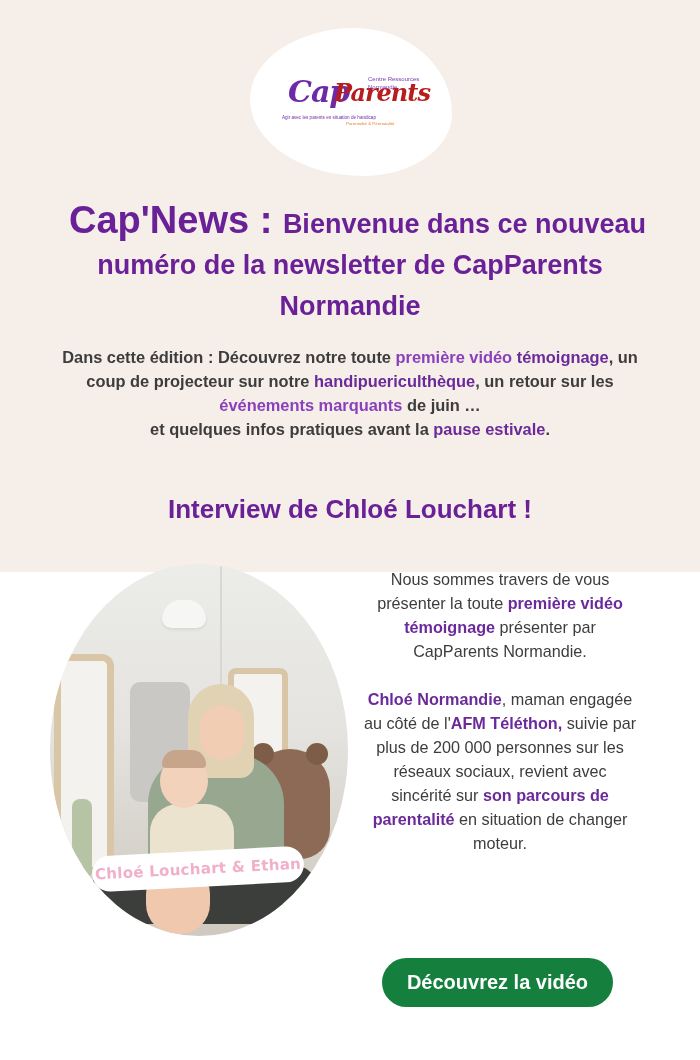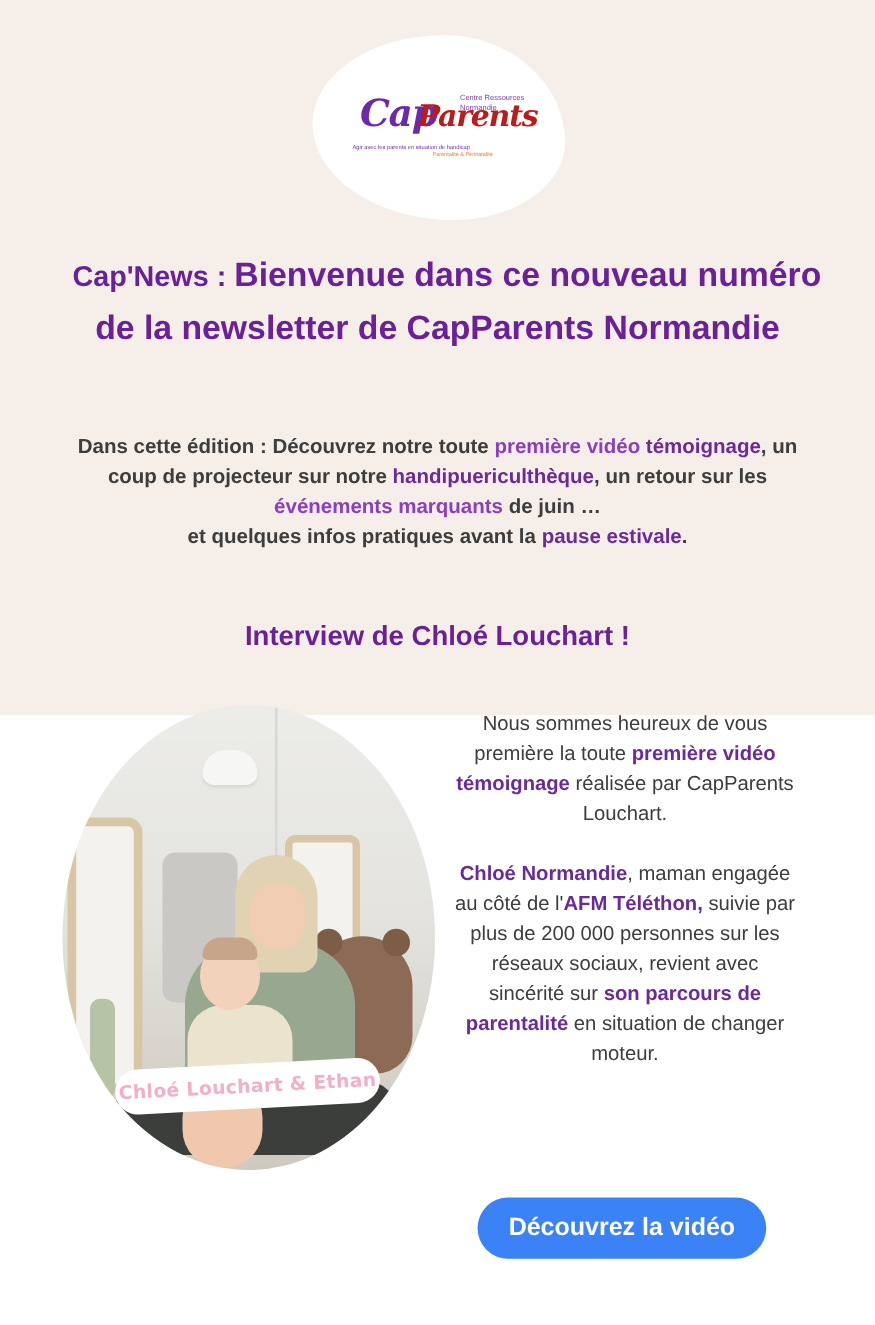--- a/index.html
+++ b/index.html
@@ -23,7 +23,7 @@
     position: absolute; left: 40px; top: 200px; width: 620px;
     text-align: center; color: #6a2198; font-weight: bold; font-size: 27px; line-height: 41px;
   }
-  .headline .lead { font-size: 23px; margin-left: 15px; }
+  .headline .lead { font-size: 38px; margin-left: 15px; }
 
   .intro {
     position: absolute; left: 50px; top: 345px; width: 600px;

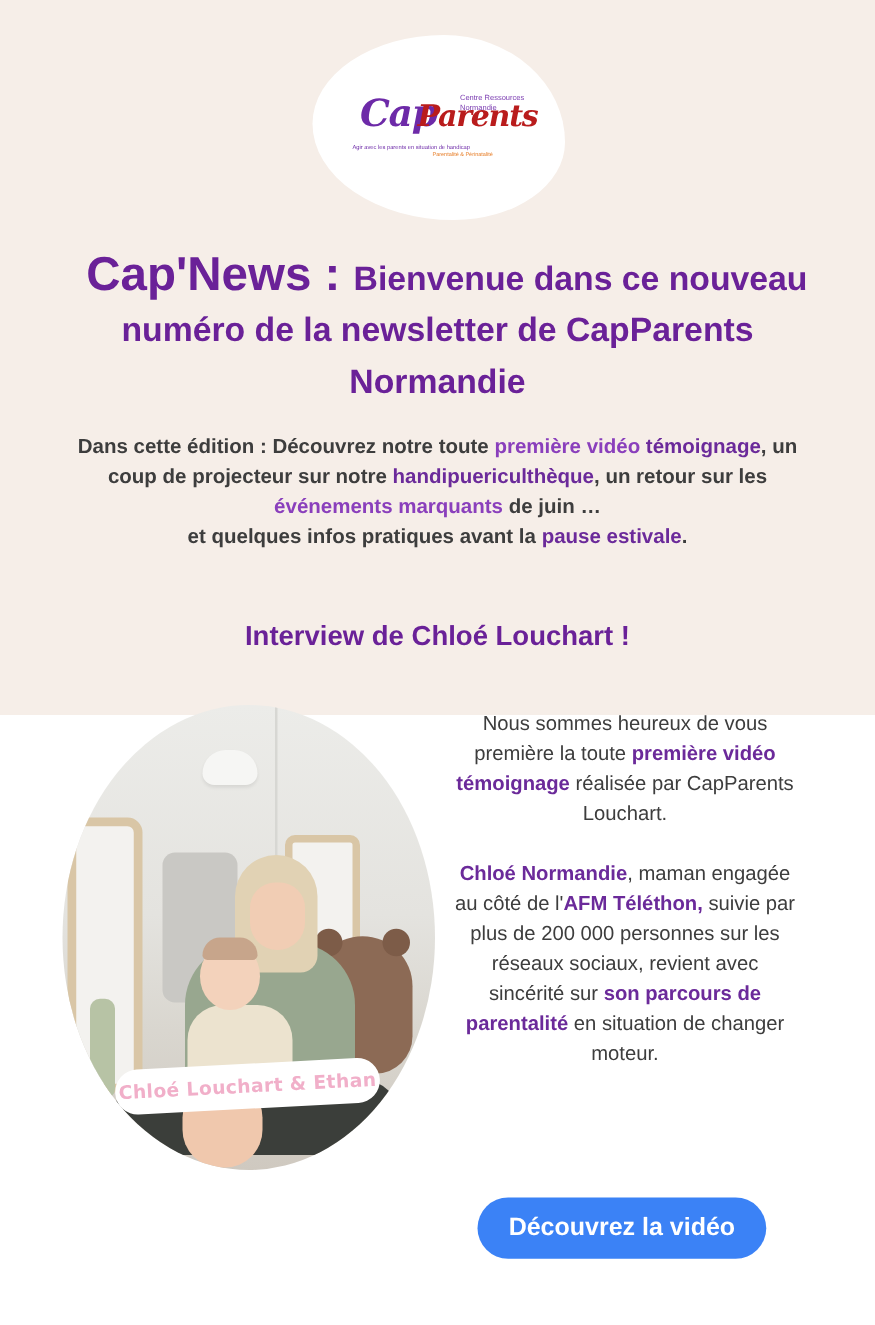--- a/index.html
+++ b/index.html
@@ -34,7 +34,7 @@
 
   .section-title {
     position: absolute; left: 0; top: 492px; width: 700px; text-align: center;
-    color: #6a2198; font-weight: bold; font-size: 22px; line-height: 34px;
+    color: #6a2198; font-weight: bold; font-size: 26px; line-height: 34px;
   }
 
   .photo-wrap {

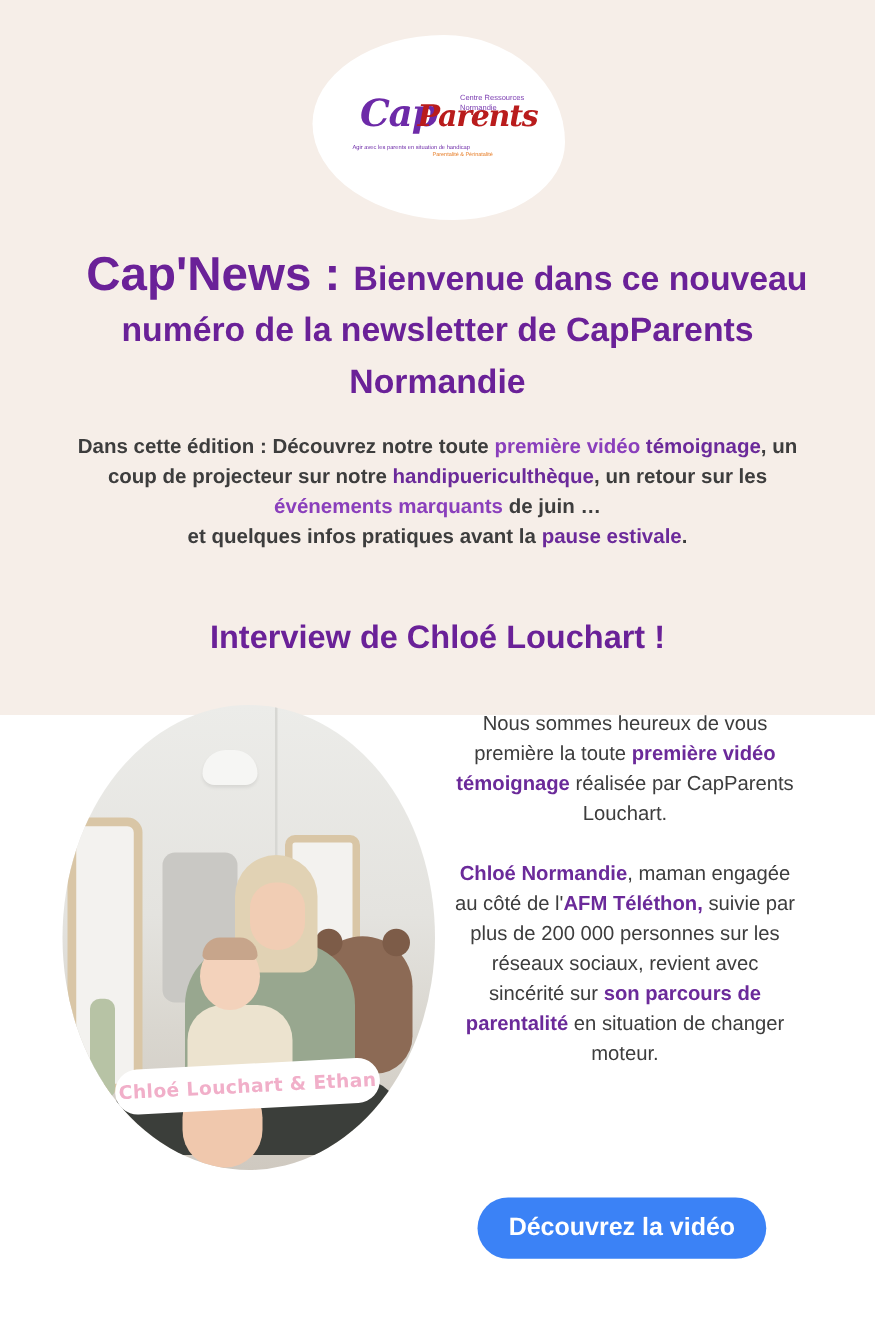--- a/index.html
+++ b/index.html
@@ -129,7 +129,7 @@
 <div class="caption-pill">Chloé Louchart &amp; Ethan</div>
 
 <div class="interview-text">
-  <p><span>Nous sommes heureux de vous première la toute </span><b>première vidéo témoignage</b><span> réalisée par CapParents Louchart.</span></p>
+  <p><span>Nous sommes travers de vous présenter la toute </span><b>première vidéo témoignage</b><span> réalisée par CapParents Louchart.</span></p>
   <p><b>Chloé Normandie</b><span>, maman engagée au côté de l'</span><b>AFM Téléthon,</b><span> suivie par plus de 200 000 personnes sur les réseaux sociaux, revient avec sincérité sur </span><b>son parcours de parentalité</b><span> en situation de changer moteur.</span></p>
 </div>
 

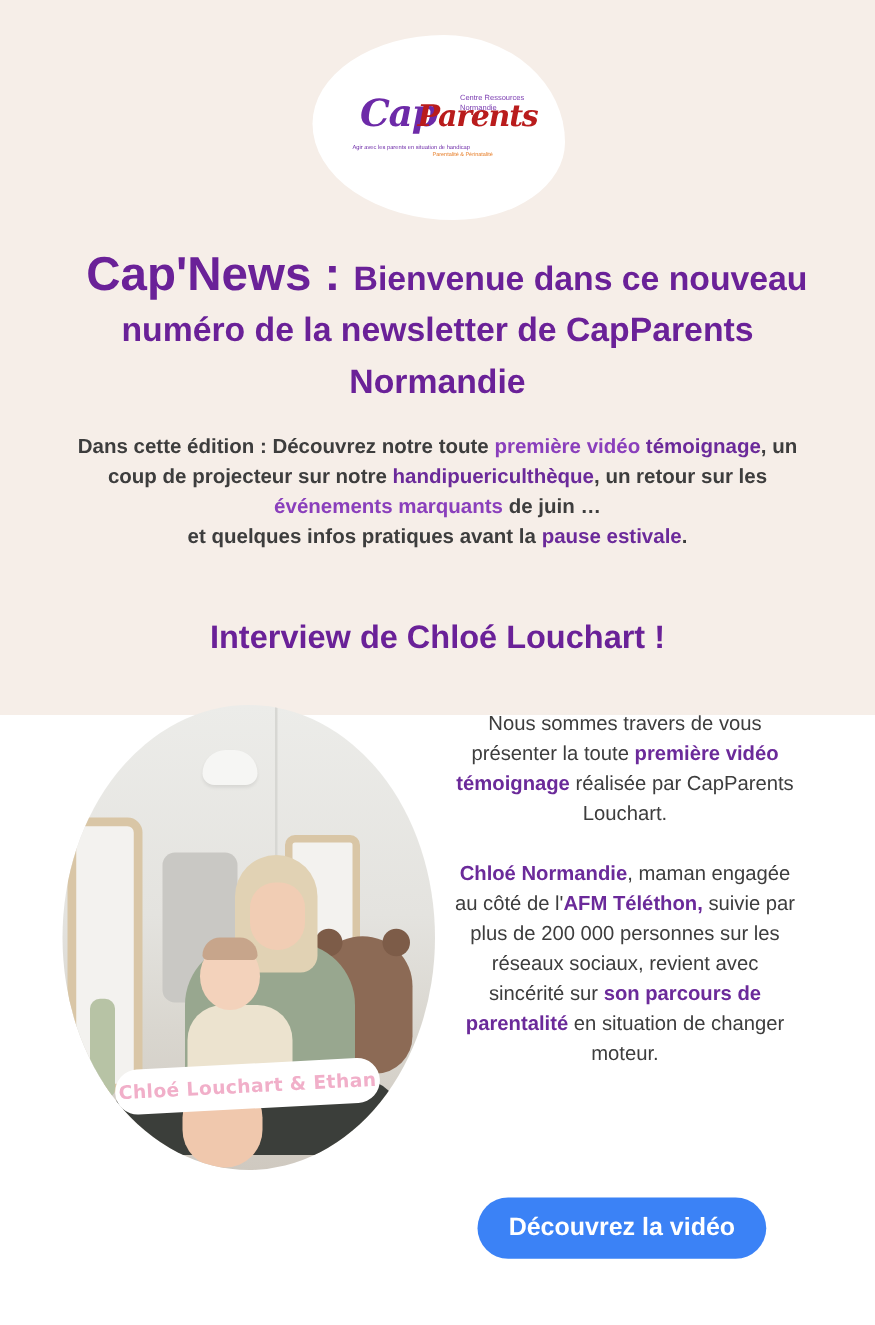--- a/index.html
+++ b/index.html
@@ -129,7 +129,7 @@
 <div class="caption-pill">Chloé Louchart &amp; Ethan</div>
 
 <div class="interview-text">
-  <p><span>Nous sommes travers de vous présenter la toute </span><b>première vidéo témoignage</b><span> réalisée par CapParents Louchart.</span></p>
+  <p><span>Nous sommes travers de vous présenter la toute </span><b>première vidéo témoignage</b><span> présenter par CapParents Normandie.</span></p>
   <p><b>Chloé Normandie</b><span>, maman engagée au côté de l'</span><b>AFM Téléthon,</b><span> suivie par plus de 200 000 personnes sur les réseaux sociaux, revient avec sincérité sur </span><b>son parcours de parentalité</b><span> en situation de changer moteur.</span></p>
 </div>
 

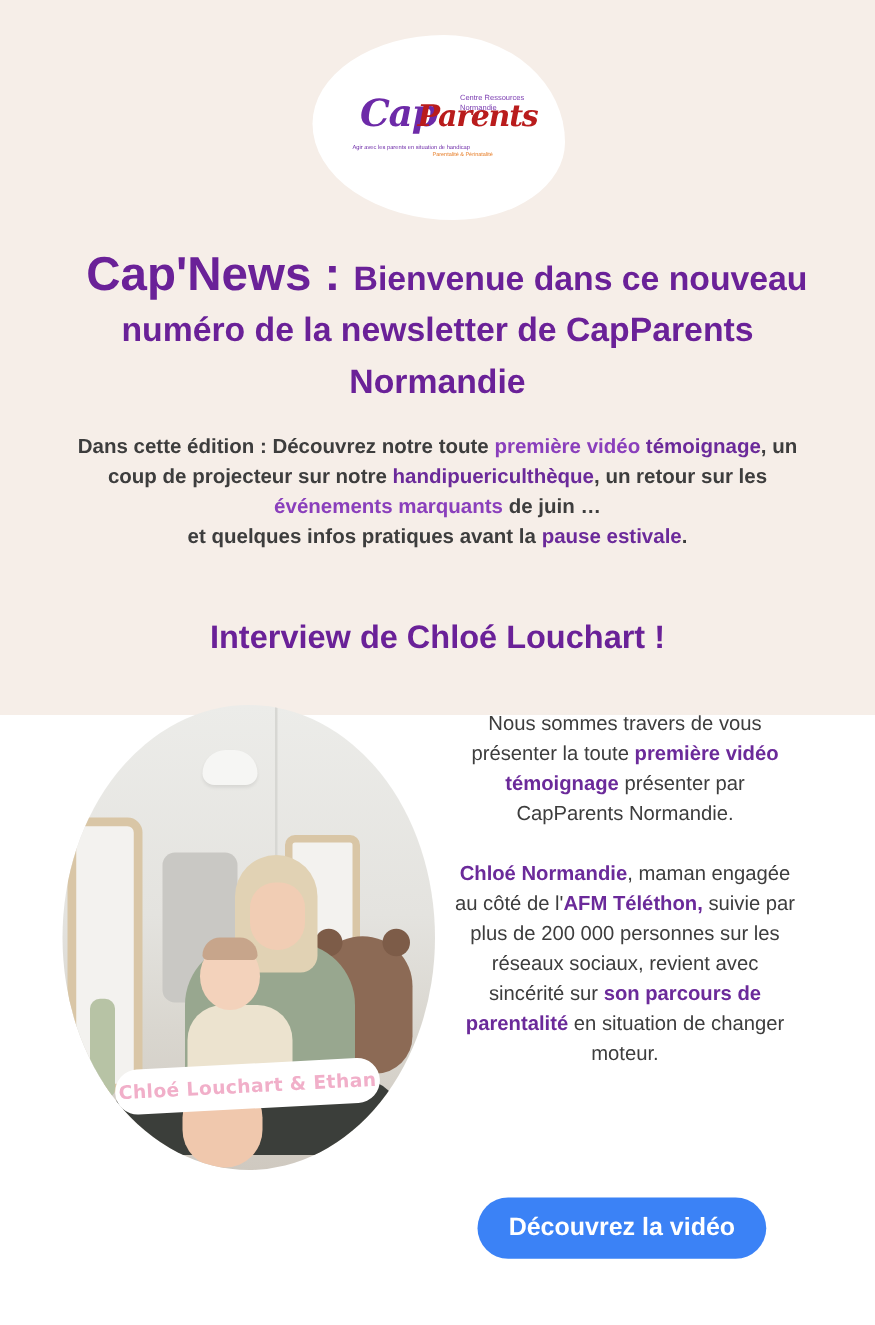--- a/index.html
+++ b/index.html
@@ -76,7 +76,7 @@
 
   .cta-button {
     position: absolute; left: 382px; top: 958px; width: 231px; height: 49px;
-    background: #3b82f6; color: #ffffff; border-radius: 25px;
+    background: #15803d; color: #ffffff; border-radius: 25px;
     display: flex; align-items: center; justify-content: center;
     font-weight: bold; font-size: 20px; cursor: pointer;
   }

